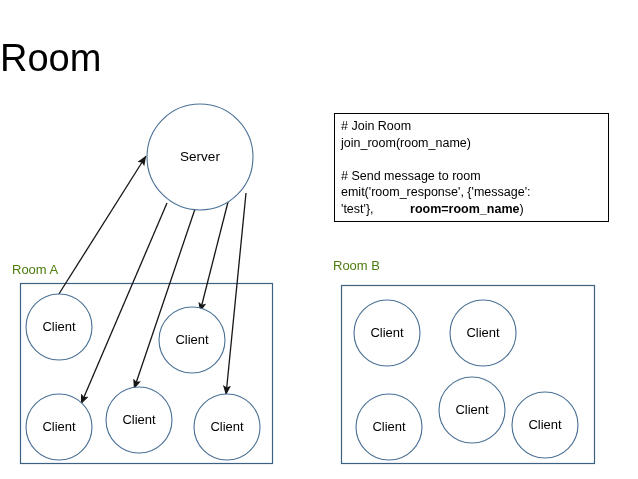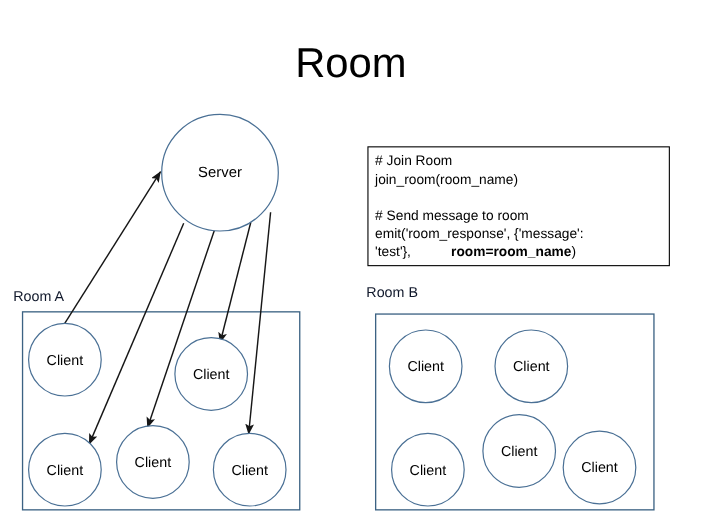--- a/index.html
+++ b/index.html
@@ -29,7 +29,7 @@
     left: 0;
     top: 36px;
     width: 638px;
-    text-align: center;
+    text-align: left;
     font-size: 38px;
     font-weight: normal;
     line-height: 44px;

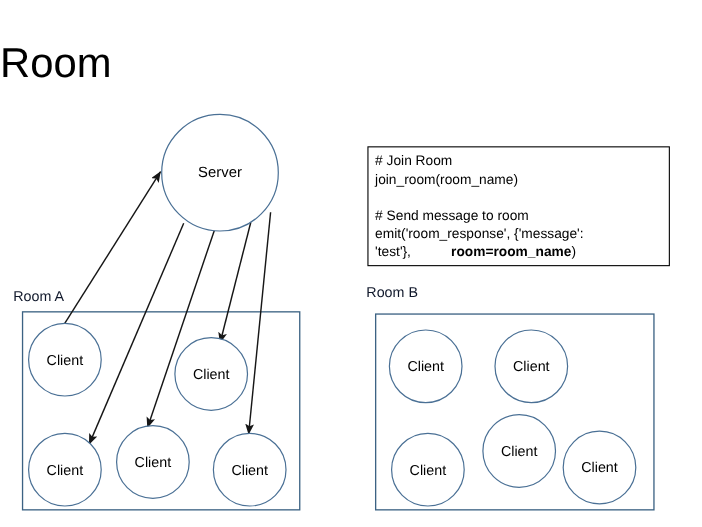--- a/index.html
+++ b/index.html
@@ -58,7 +58,6 @@
     border: 1px solid #000000;
     box-sizing: border-box;
     background: #ffffff;
-    margin-top: 20px;
   }
   #code-text {
     position: absolute;

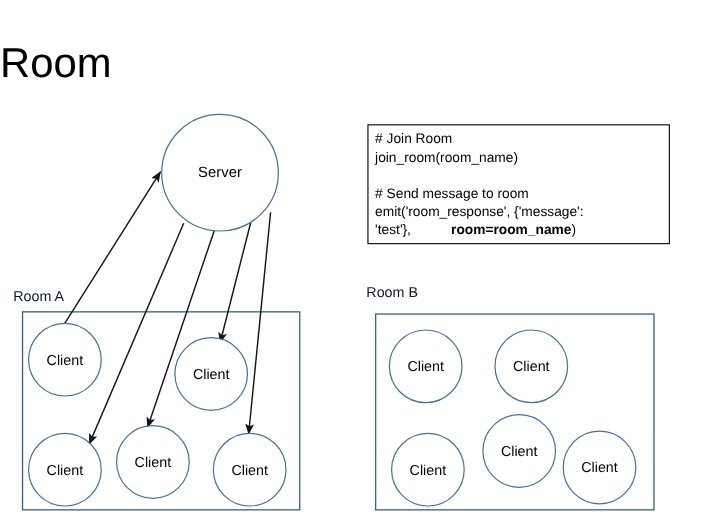--- a/index.html
+++ b/index.html
@@ -42,7 +42,7 @@
     position: absolute;
     font-size: 13px;
     line-height: 15px;
-    color: #0f172a;
+    color: #4d7c0f;
     white-space: pre;
   }
   #room-a-label { left: 12px; top: 262px; }

